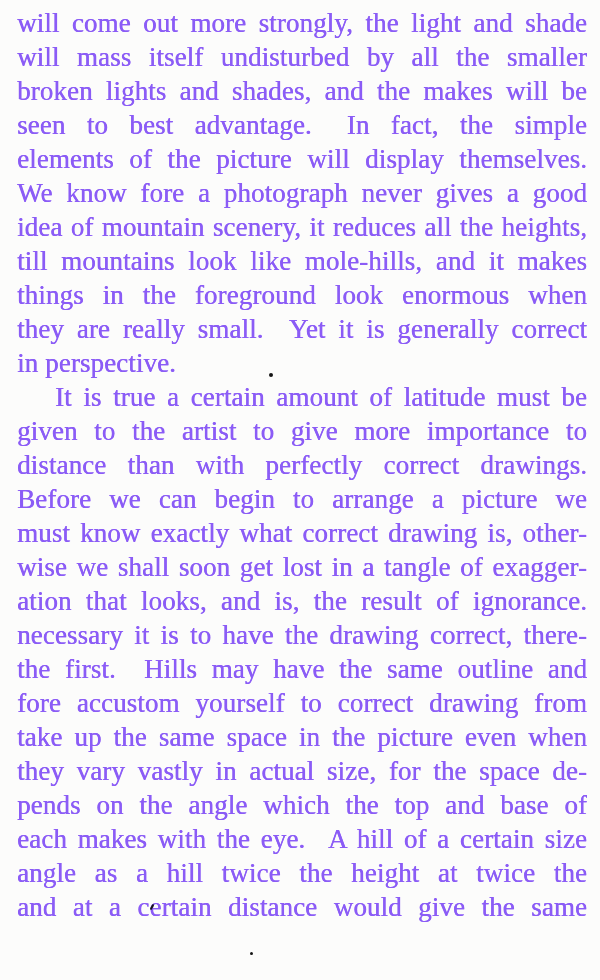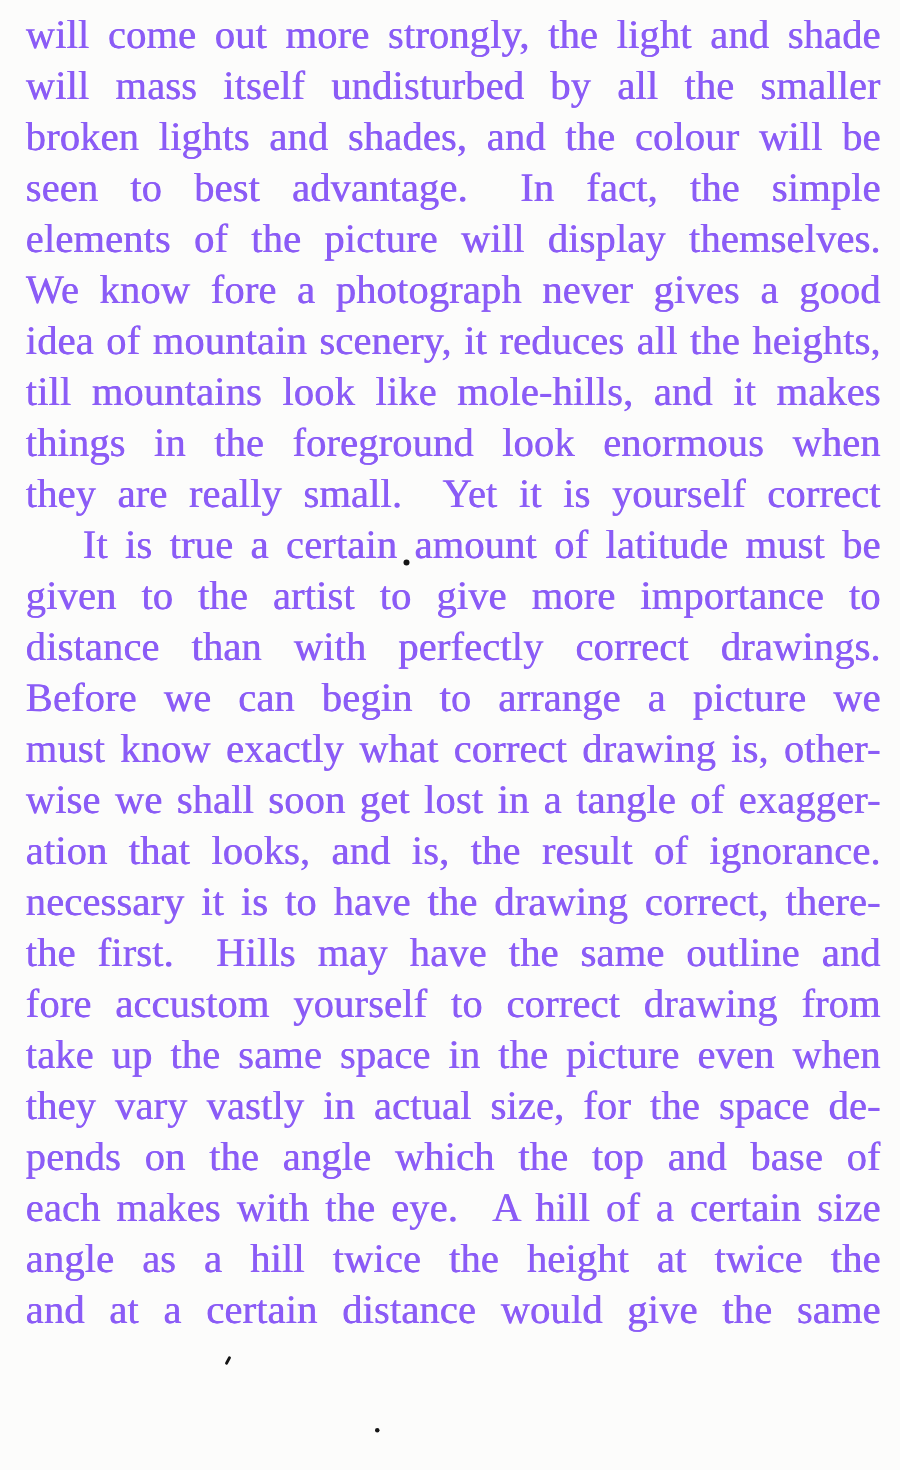--- a/index.html
+++ b/index.html
@@ -49,7 +49,7 @@
       <div class="para">
         <div class="line">will come out more strongly, the light and shade</div>
         <div class="line">will mass itself undisturbed by all the smaller</div>
-        <div class="line">broken lights and shades, and the colour will be</div>
+        <div class="line">broken lights and shades, and the makes will be</div>
         <div class="line">seen to best advantage.  In fact, the simple</div>
         <div class="line">elements of the picture will display themselves.</div>
         <div class="line">We know fore a photograph never gives a good</div>

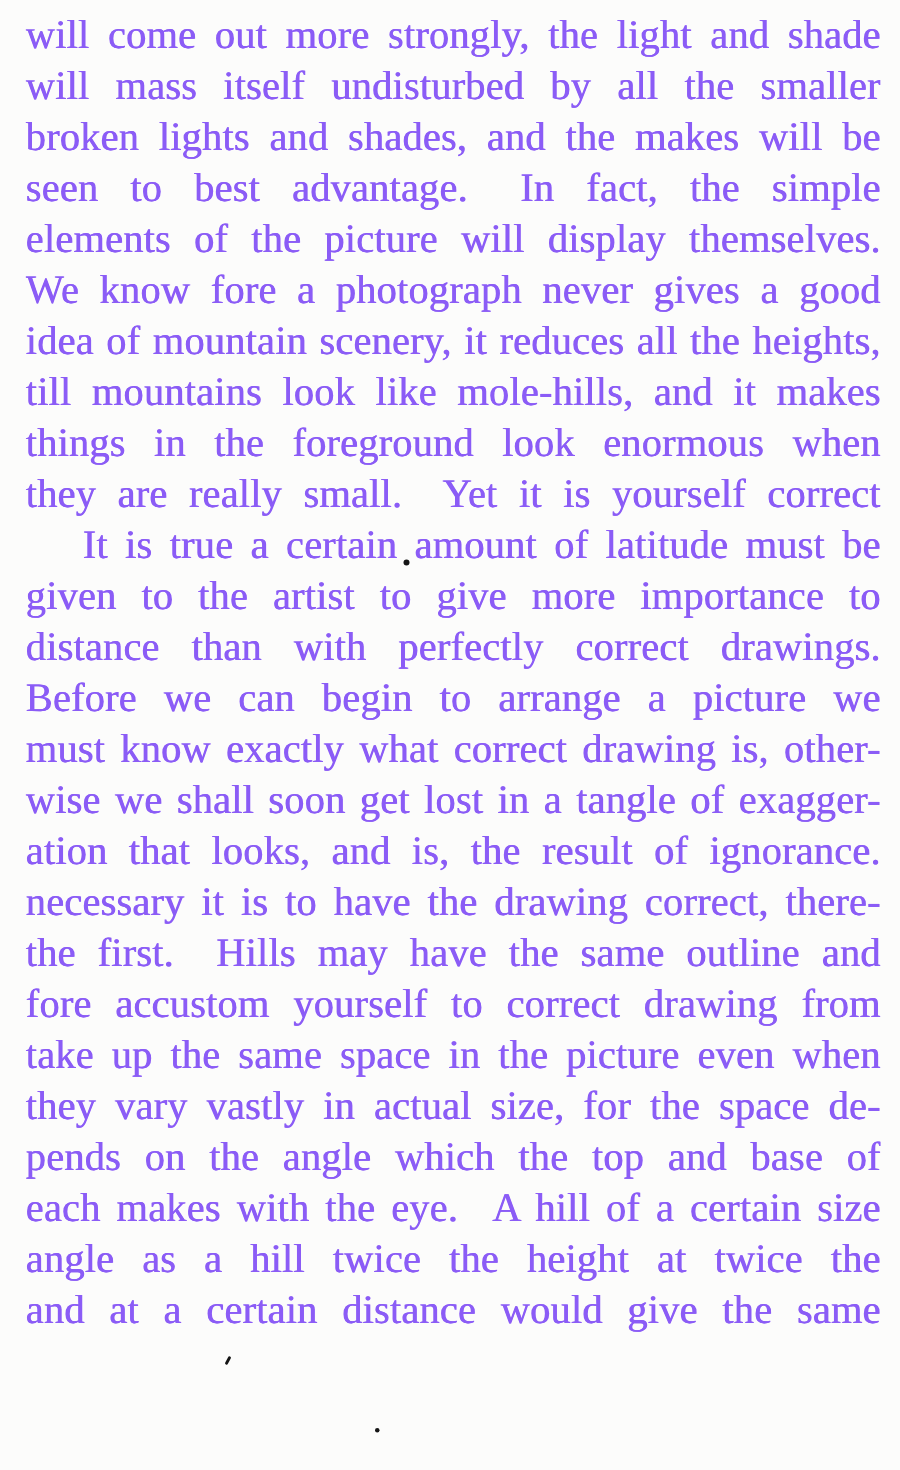--- a/index.html
+++ b/index.html
@@ -56,7 +56,7 @@
         <div class="line">idea of mountain scenery, it reduces all the heights,</div>
         <div class="line">till mountains look like mole-hills, and it makes</div>
         <div class="line">things in the foreground look enormous when</div>
-        <div class="line">they are really small.  Yet it is yourself correct</div>
+        <div class="line">they are really small.  Yet it is generally correct</div>
       </div>
       <div class="para indent">
         <div class="line first">It is true a certain amount of latitude must be</div>

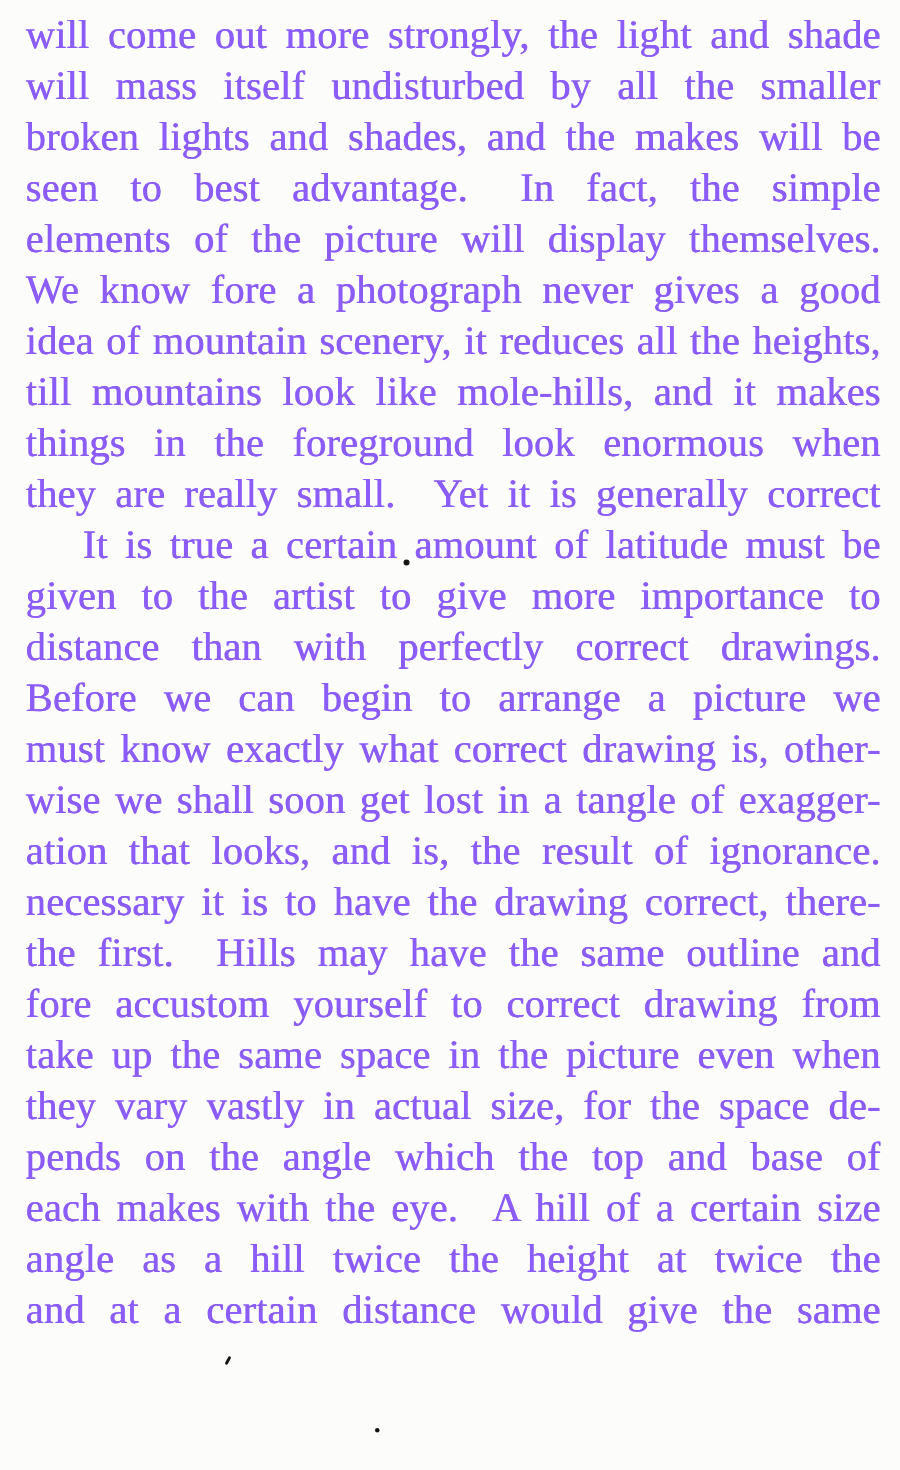--- a/index.html
+++ b/index.html
@@ -57,6 +57,7 @@
         <div class="line">till mountains look like mole-hills, and it makes</div>
         <div class="line">things in the foreground look enormous when</div>
         <div class="line">they are really small.  Yet it is generally correct</div>
+        <div class="line ragged">in perspective.</div>
       </div>
       <div class="para indent">
         <div class="line first">It is true a certain amount of latitude must be</div>

